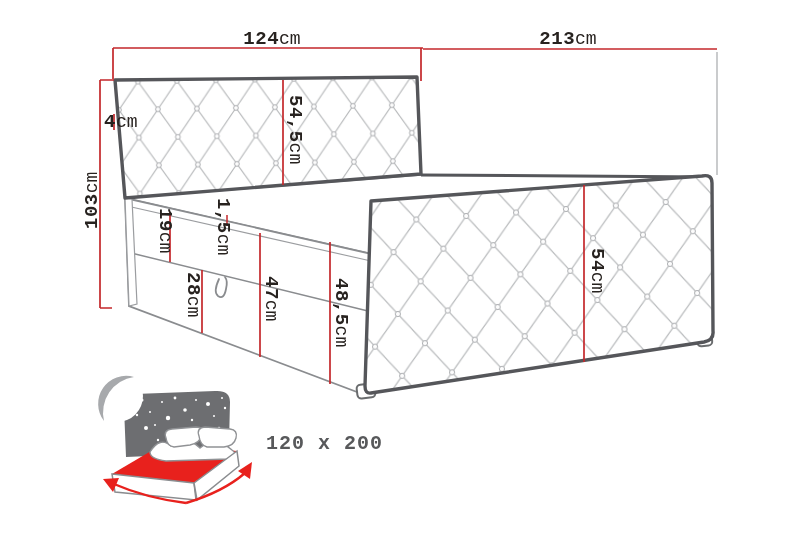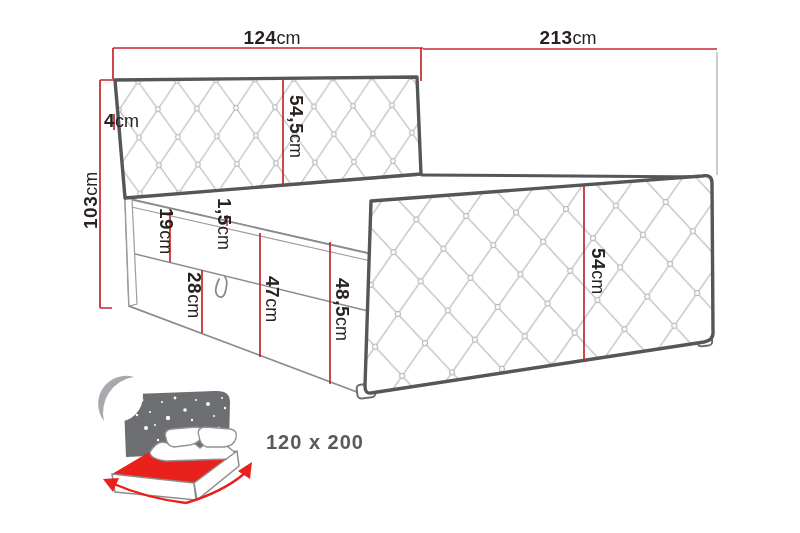--- a/index.html
+++ b/index.html
@@ -4,7 +4,7 @@
 <style>
   html,body{margin:0;padding:0;background:#ffffff;}
   .stage{position:relative;width:800px;height:533px;background:#fff;overflow:hidden;
-         font-family:Liberation Sans, sans-serif;}
+         font-family:Liberation Mono, monospace;}
   svg{display:block;}
   text{fill:#27221f;}
   .num{font-weight:700;font-size:19px;letter-spacing:.5px;}

